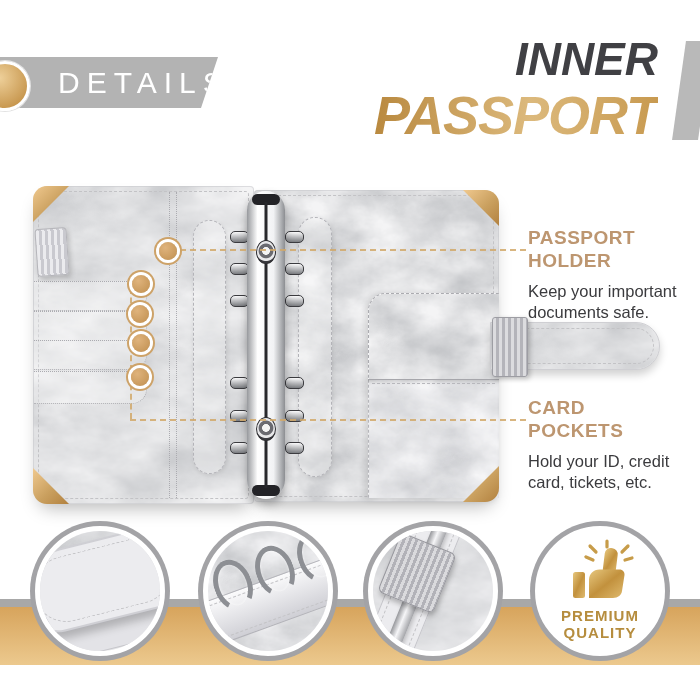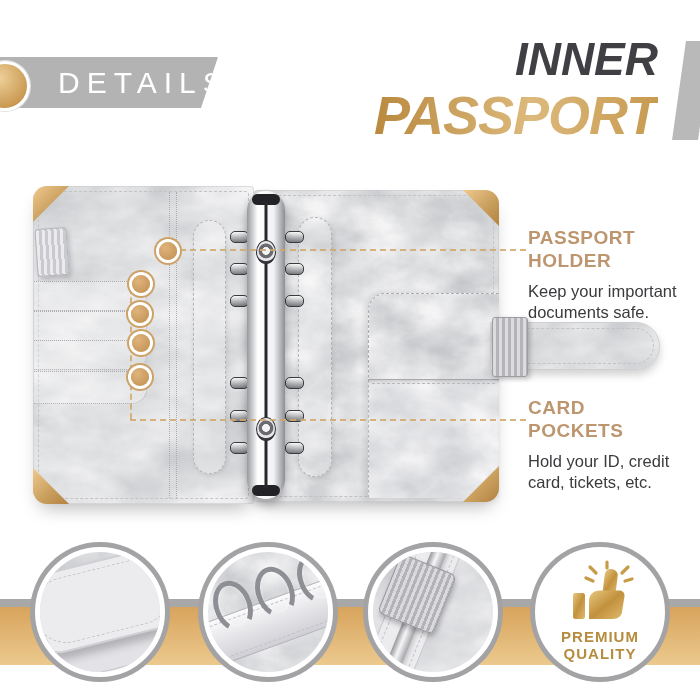--- a/index.html
+++ b/index.html
@@ -85,7 +85,7 @@
   .strip-gray{position:absolute;left:0;top:599px;width:700px;height:8px;background:#a8a8a8;}
   .strip-gold{position:absolute;left:0;top:607px;width:700px;height:58px;
         background:linear-gradient(180deg,#d7a45c,#ecc98e);}
-  .thumb{position:absolute;top:547px;width:120px;height:120px;border-radius:50%;overflow:hidden;
+  .thumb{position:absolute;top:526px;width:120px;height:120px;border-radius:50%;overflow:hidden;
         border:5px solid #fff;box-shadow:0 0 0 5px #a3a3a6;z-index:5;background:#f2f2f4;}
   .thumb .rot{position:absolute;inset:-30px;}
   

